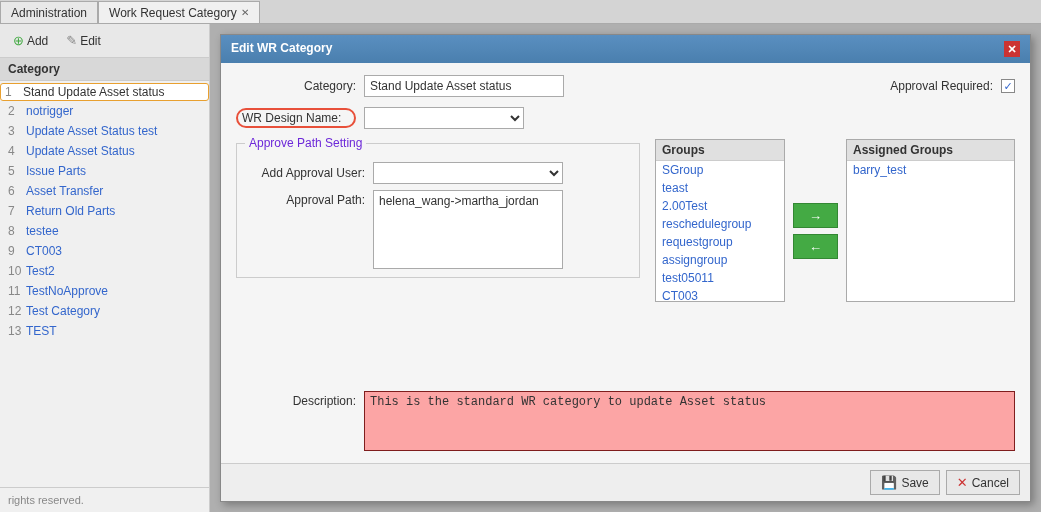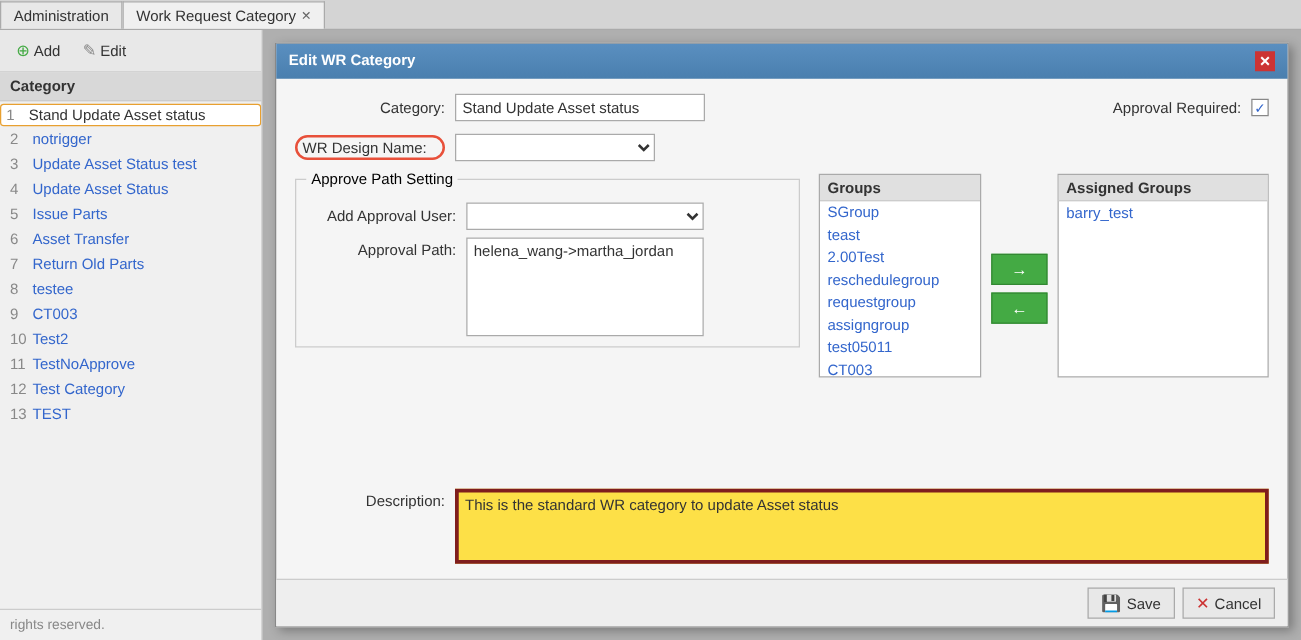--- a/index.html
+++ b/index.html
@@ -289,7 +289,7 @@
       left: 8px;
       background: #f5f5f5;
       padding: 0 4px;
-      color: #000000;
+      color: #6d28d9;
     }
     .path-textarea {
       width: 100%;

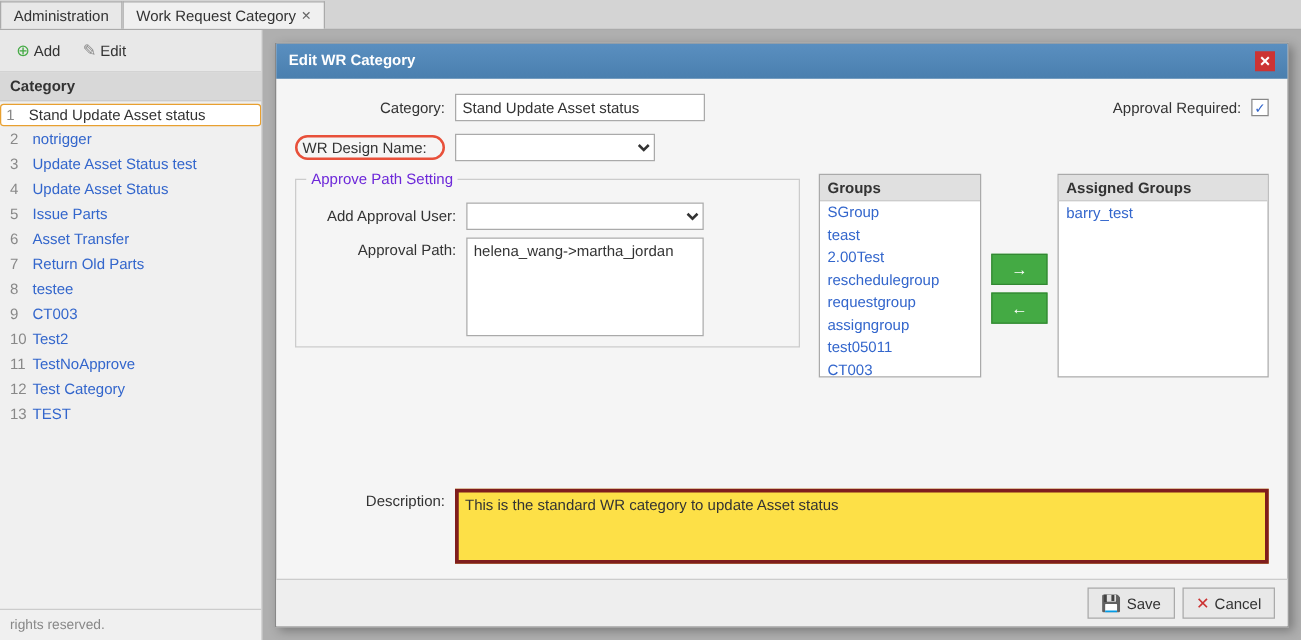--- a/index.html
+++ b/index.html
@@ -310,11 +310,12 @@
     .desc-textarea {
       flex: 1;
       height: 70px;
-      border: 3px solid #7f1d1d;
+      border: 1px solid #7f1d1d;
       padding: 3px 5px;
       resize: none;
-      background: #fde047;
-      color: #333;
+      background: #fca5a5;
+      color: #333;
+      font-family: Liberation Mono, monospace;
     }
 
     

